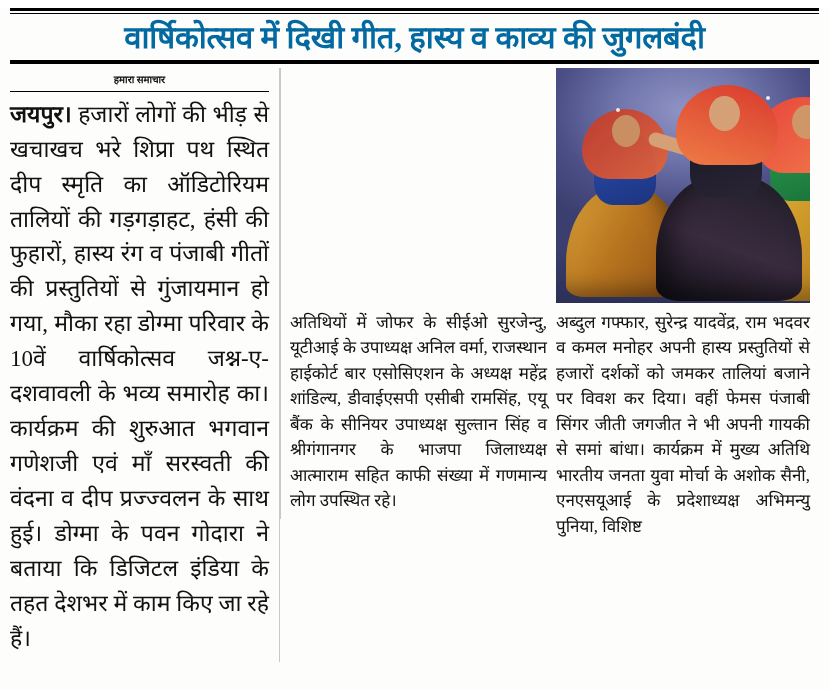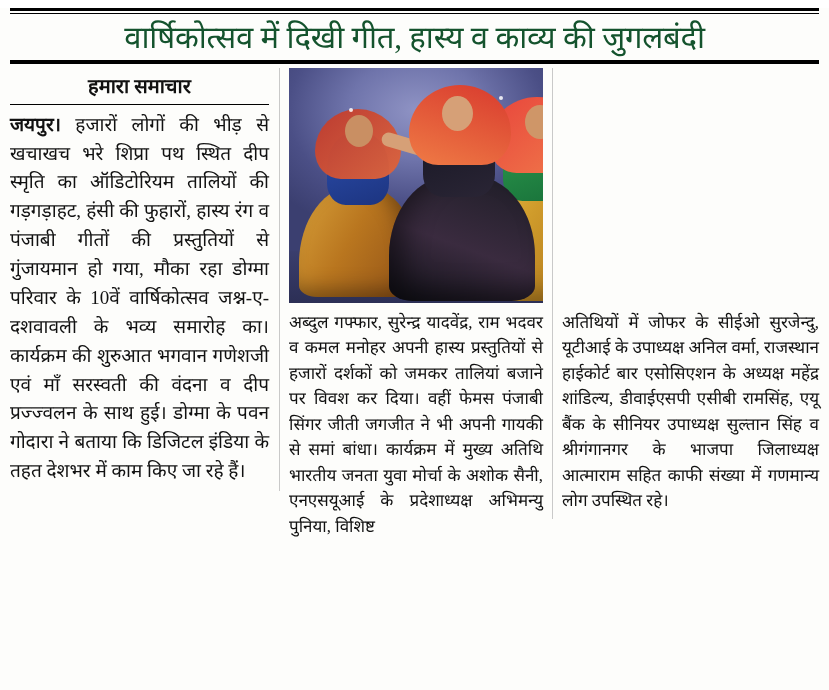--- a/index.html
+++ b/index.html
@@ -36,11 +36,11 @@
   }
   .headline-main {
     font-family: "Liberation Serif", serif;
-    font-weight: normal;
+    font-weight: bold;
     font-size: 31px;
     line-height: 1.15;
     text-align: center;
-    color: #14532d;
+    color: #0369a1;
     letter-spacing: -0.2px;
     padding: 6px 0 4px 0;
     white-space: nowrap;

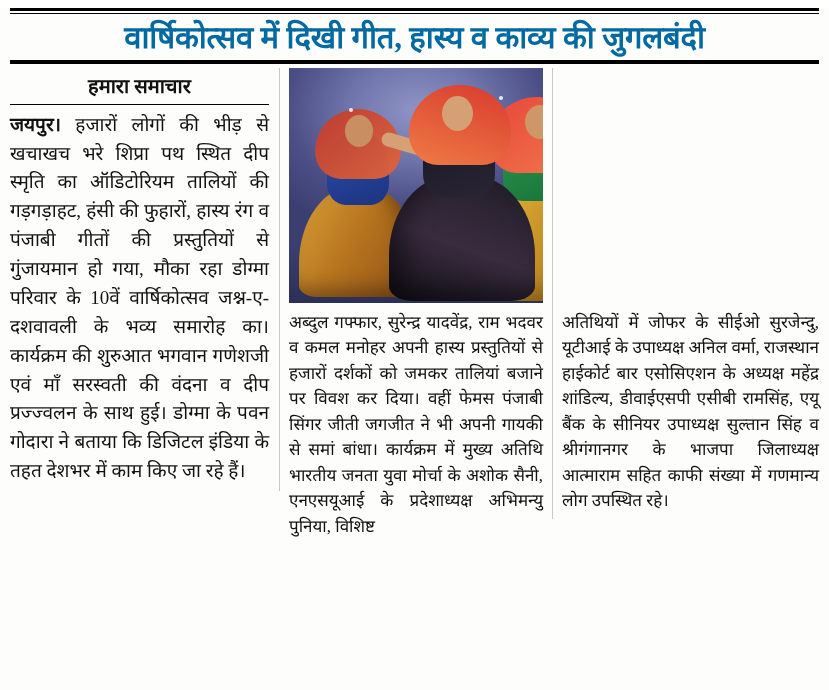--- a/index.html
+++ b/index.html
@@ -94,7 +94,7 @@
   .byline {
     font-family: "Liberation Serif", serif;
     font-weight: bold;
-    font-size: 20px;
+    font-size: 10px;
     text-align: center;
     padding: 4px 0 5px 0;
   }

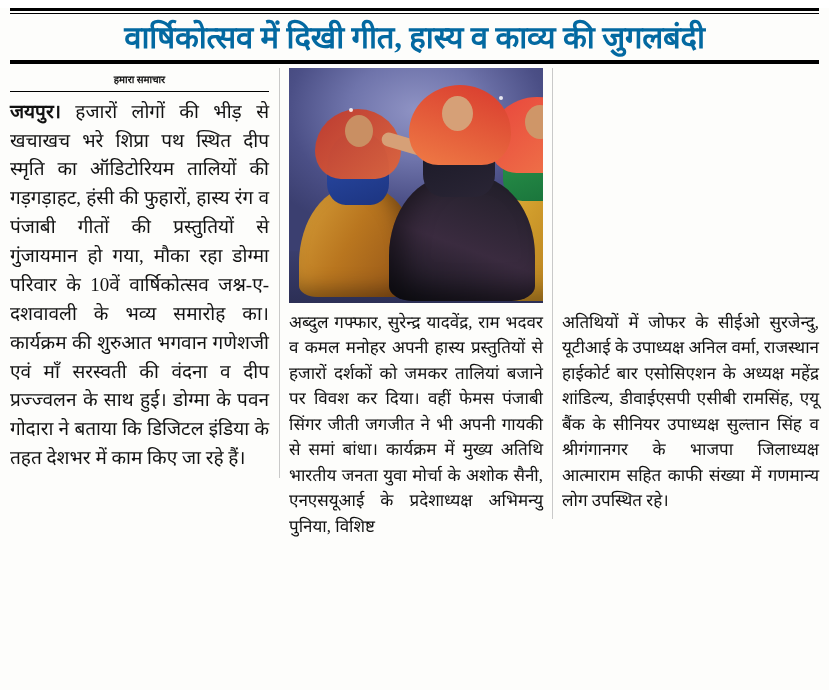--- a/index.html
+++ b/index.html
@@ -106,7 +106,7 @@
 
   .para {
     font-family: "Liberation Serif", serif;
-    font-size: 19px;
+    font-size: 23px;
     line-height: 1.52;
     text-align: justify;
     text-justify: inter-word;

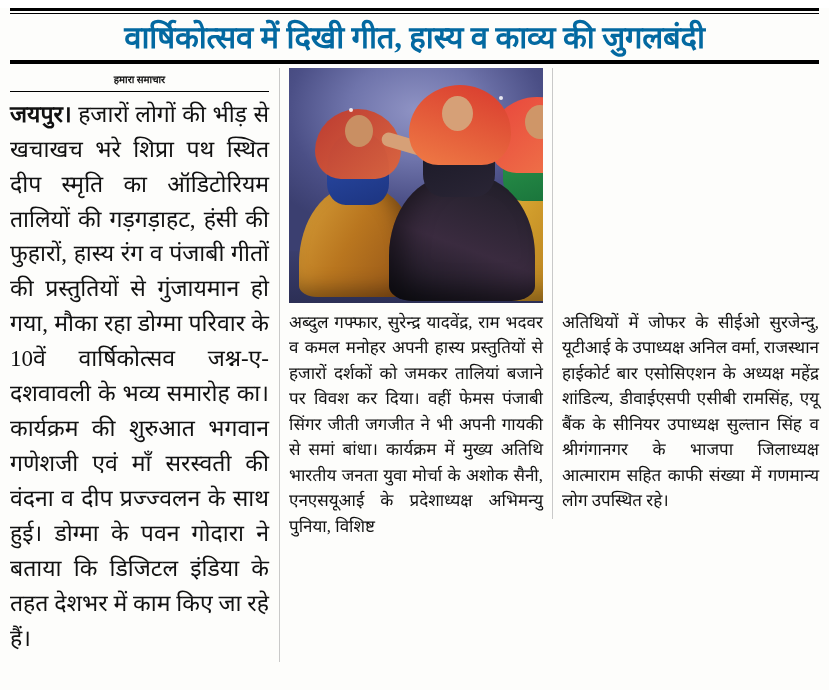--- a/index.html
+++ b/index.html
@@ -246,6 +246,11 @@
       <p class="para"><b class="dateline">जयपुर।</b> <span>हजारों लोगों की भीड़ से खचाखच भरे शिप्रा पथ स्थित दीप स्मृति का ऑडिटोरियम तालियों की गड़गड़ाहट, हंसी की फुहारों, हास्य रंग व पंजाबी गीतों की प्रस्तुतियों से गुंजायमान हो गया, मौका रहा डोग्मा परिवार के 10वें वार्षिकोत्सव जश्न-ए-दशवावली के भव्य समारोह का। कार्यक्रम की शुरुआत भगवान गणेशजी एवं माँ सरस्वती की वंदना व दीप प्रज्ज्वलन के साथ हुई। डोग्मा के पवन गोदारा ने बताया कि डिजिटल इंडिया के तहत देशभर में काम किए जा रहे हैं।</span></p>
     </div>
 
+    <div class="col col-right">
+      <div style="height:242px"></div>
+      <p class="para">अतिथियों में जोफर के सीईओ सुरजेन्दु, यूटीआई के उपाध्यक्ष अनिल वर्मा, राजस्थान हाईकोर्ट बार एसोसिएशन के अध्यक्ष महेंद्र शांडिल्य, डीवाईएसपी एसीबी रामसिंह, एयू बैंक के सीनियर उपाध्यक्ष सुल्तान सिंह व श्रीगंगानगर के भाजपा जिलाध्यक्ष आत्माराम सहित काफी संख्या में गणमान्य लोग उपस्थित रहे।</p>
+    </div>
+
     <div class="col col-mid">
       <div class="photo-wrap">
         <div class="photo">
@@ -282,11 +287,6 @@
       <p class="para">अब्दुल गफ्फार, सुरेन्द्र यादवेंद्र, राम भदवर व कमल मनोहर अपनी हास्य प्रस्तुतियों से हजारों दर्शकों को जमकर तालियां बजाने पर विवश कर दिया। वहीं फेमस पंजाबी सिंगर जीती जगजीत ने भी अपनी गायकी से समां बांधा। कार्यक्रम में मुख्य अतिथि भारतीय जनता युवा मोर्चा के अशोक सैनी, एनएसयूआई के प्रदेशाध्यक्ष अभिमन्यु पुनिया, विशिष्ट</p>
     </div>
 
-    <div class="col col-right">
-      <div style="height:242px"></div>
-      <p class="para">अतिथियों में जोफर के सीईओ सुरजेन्दु, यूटीआई के उपाध्यक्ष अनिल वर्मा, राजस्थान हाईकोर्ट बार एसोसिएशन के अध्यक्ष महेंद्र शांडिल्य, डीवाईएसपी एसीबी रामसिंह, एयू बैंक के सीनियर उपाध्यक्ष सुल्तान सिंह व श्रीगंगानगर के भाजपा जिलाध्यक्ष आत्माराम सहित काफी संख्या में गणमान्य लोग उपस्थित रहे।</p>
-    </div>
-
   </div>
 </div>
 

